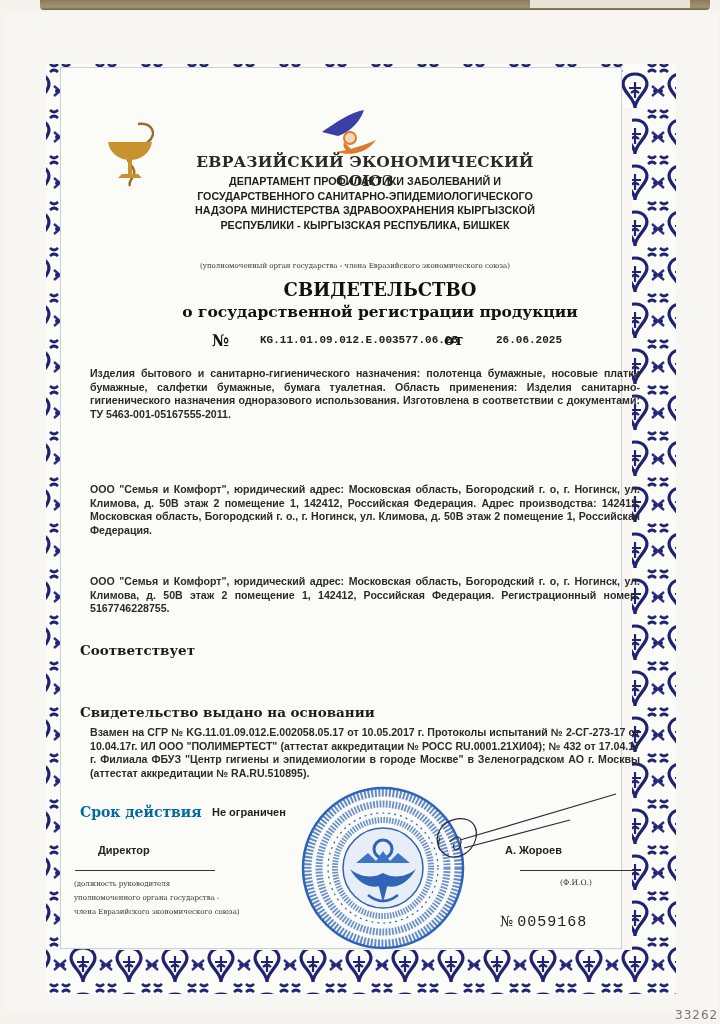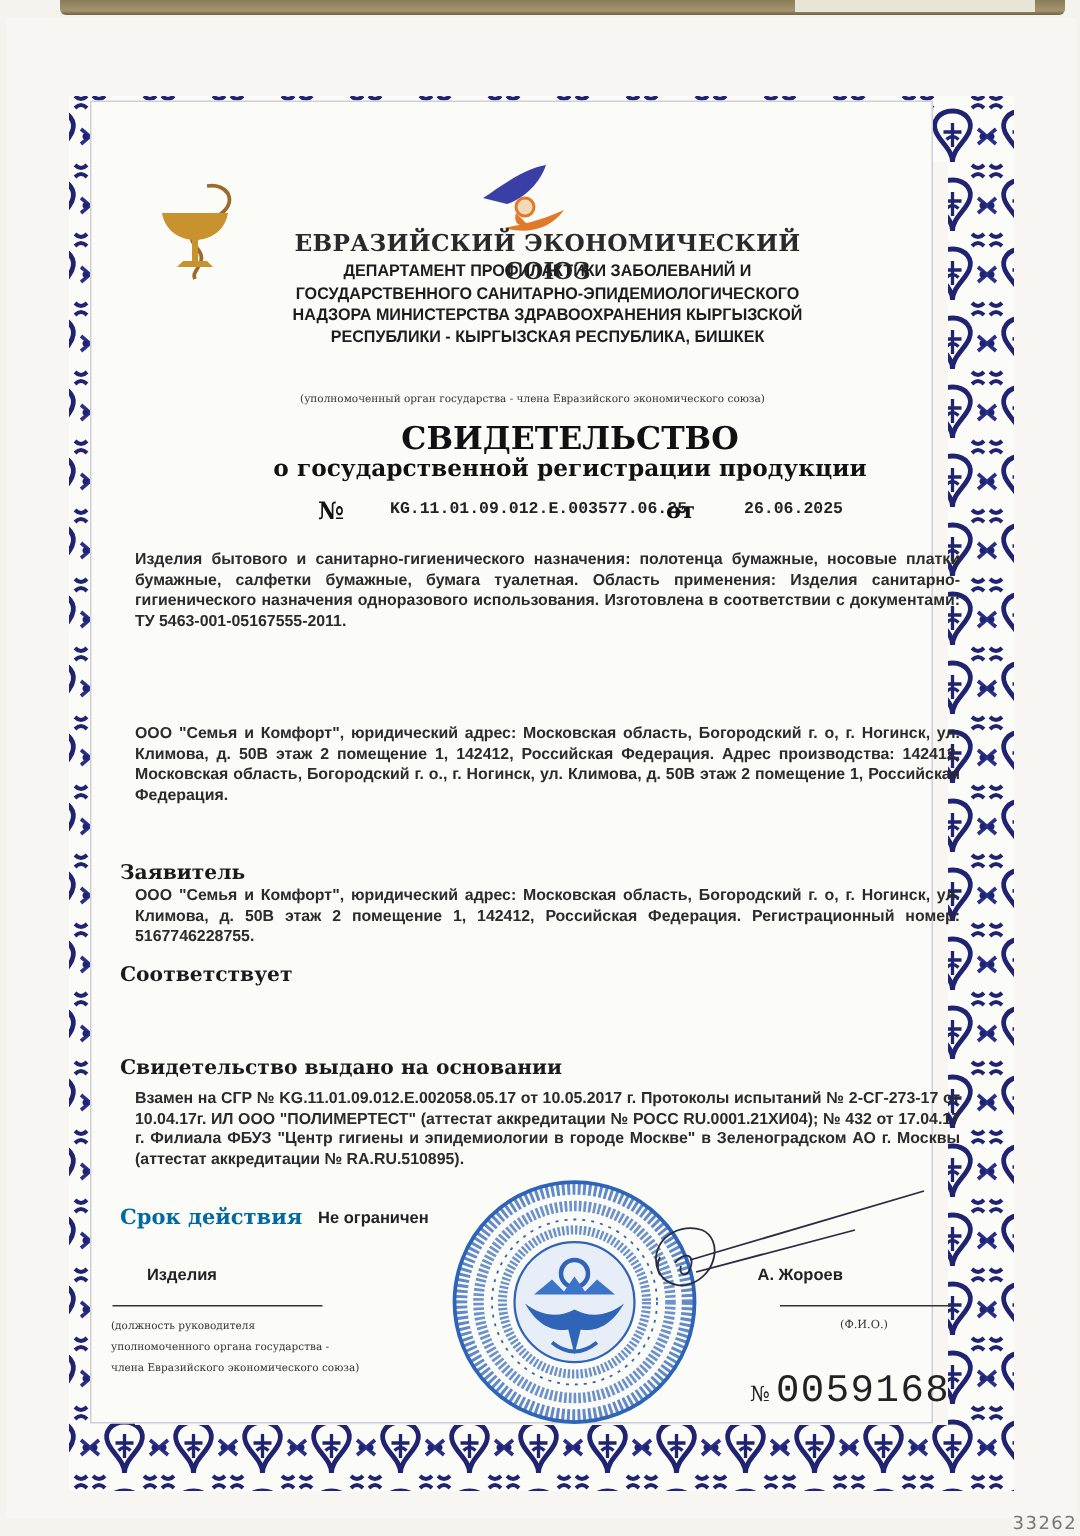--- a/index.html
+++ b/index.html
@@ -103,7 +103,7 @@
       width: 400px;
       text-align: center;
       font-weight: bold;
-      font-size: 21px;
+      font-size: 18px;
       color: #111;
     }
     .doc-subtitle {

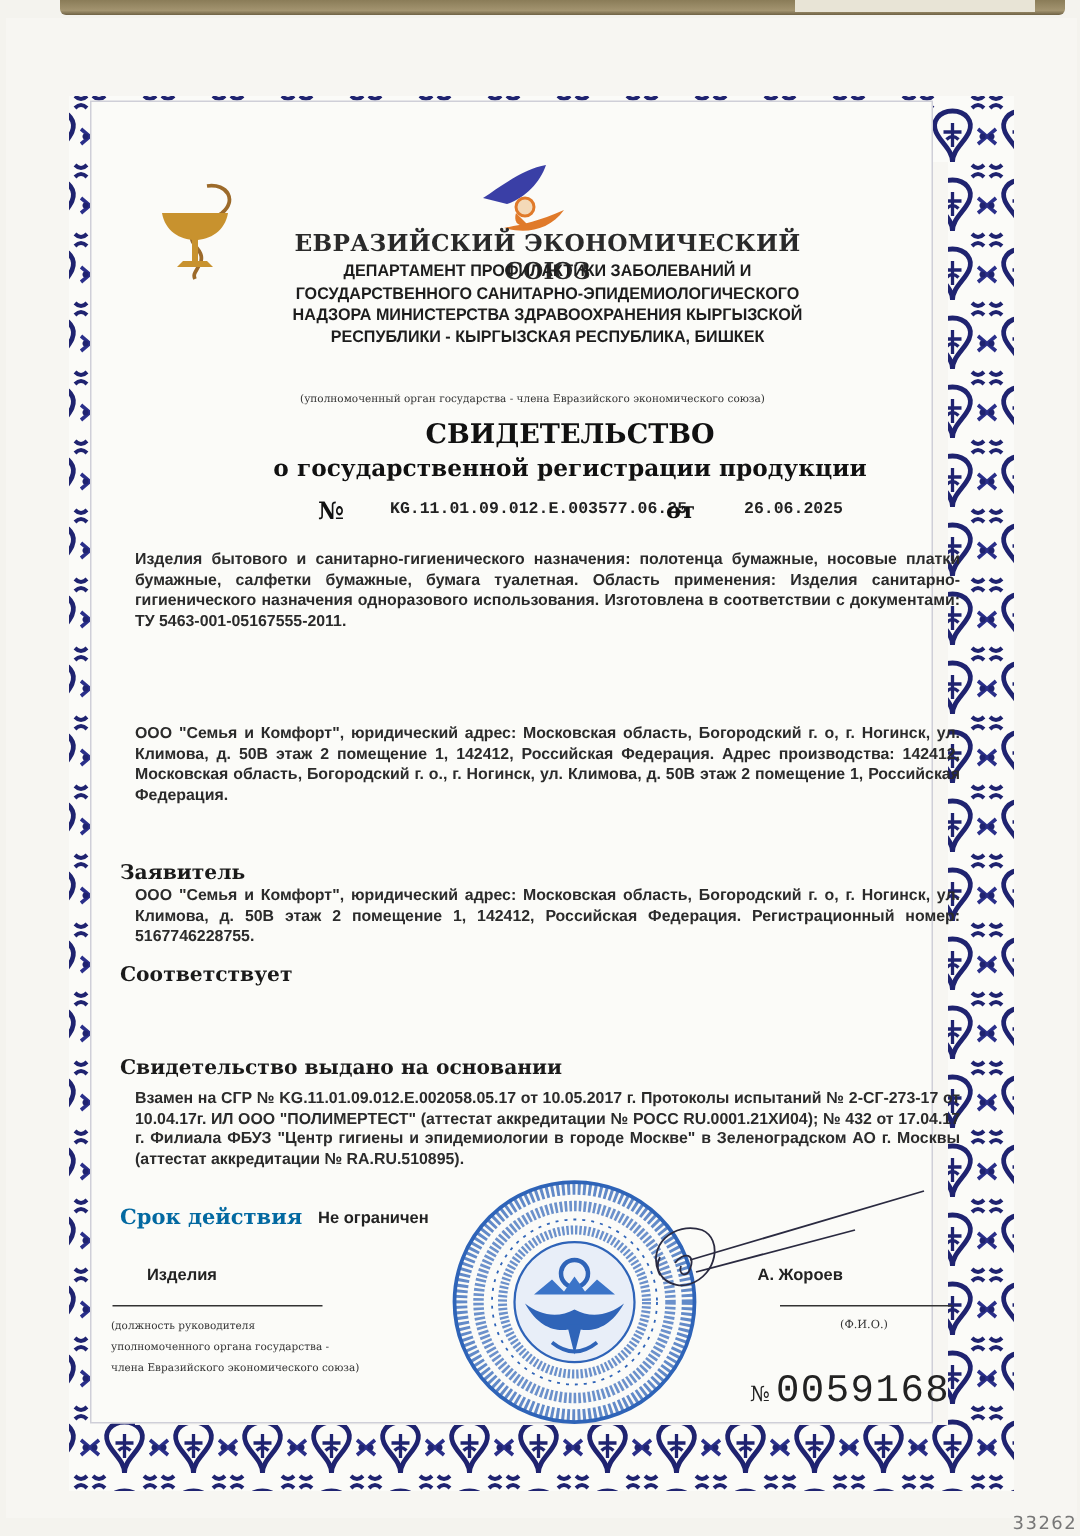--- a/index.html
+++ b/index.html
@@ -258,7 +258,6 @@
 </div>
 
 <div class="section" style="top:574px">
-  <h3>Заявитель</h3>
   <p>ООО "Семья и Комфорт", юридический адрес: Московская область, Богородский г. о, г. Ногинск, ул. Климова, д. 50В этаж 2 помещение 1, 142412, Российская Федерация. Регистрационный номер: 5167746228755.</p>
 </div>
 

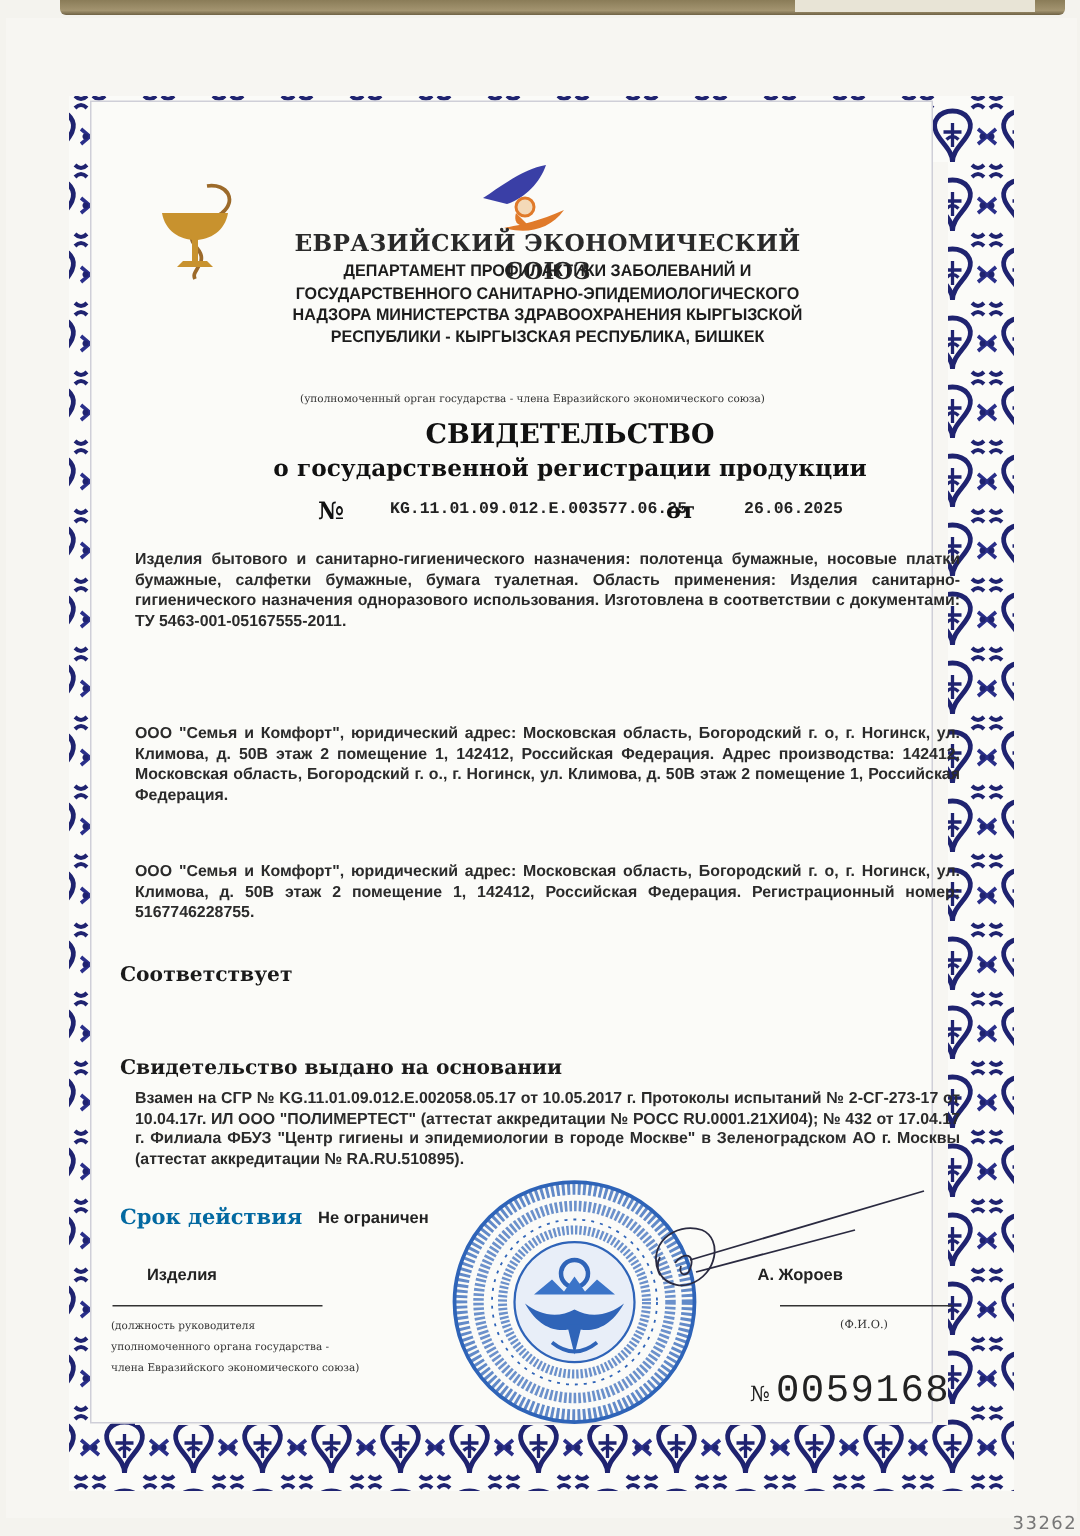--- a/index.html
+++ b/index.html
@@ -275,7 +275,7 @@
   <span class="value">Не ограничен</span>
 </div>
 
-<div class="director">Изделия</div>
+<div class="director">Директор</div>
 <div class="sig-line-left"></div>
 <div class="position-note serif">
   <div>(должность руководителя</div>

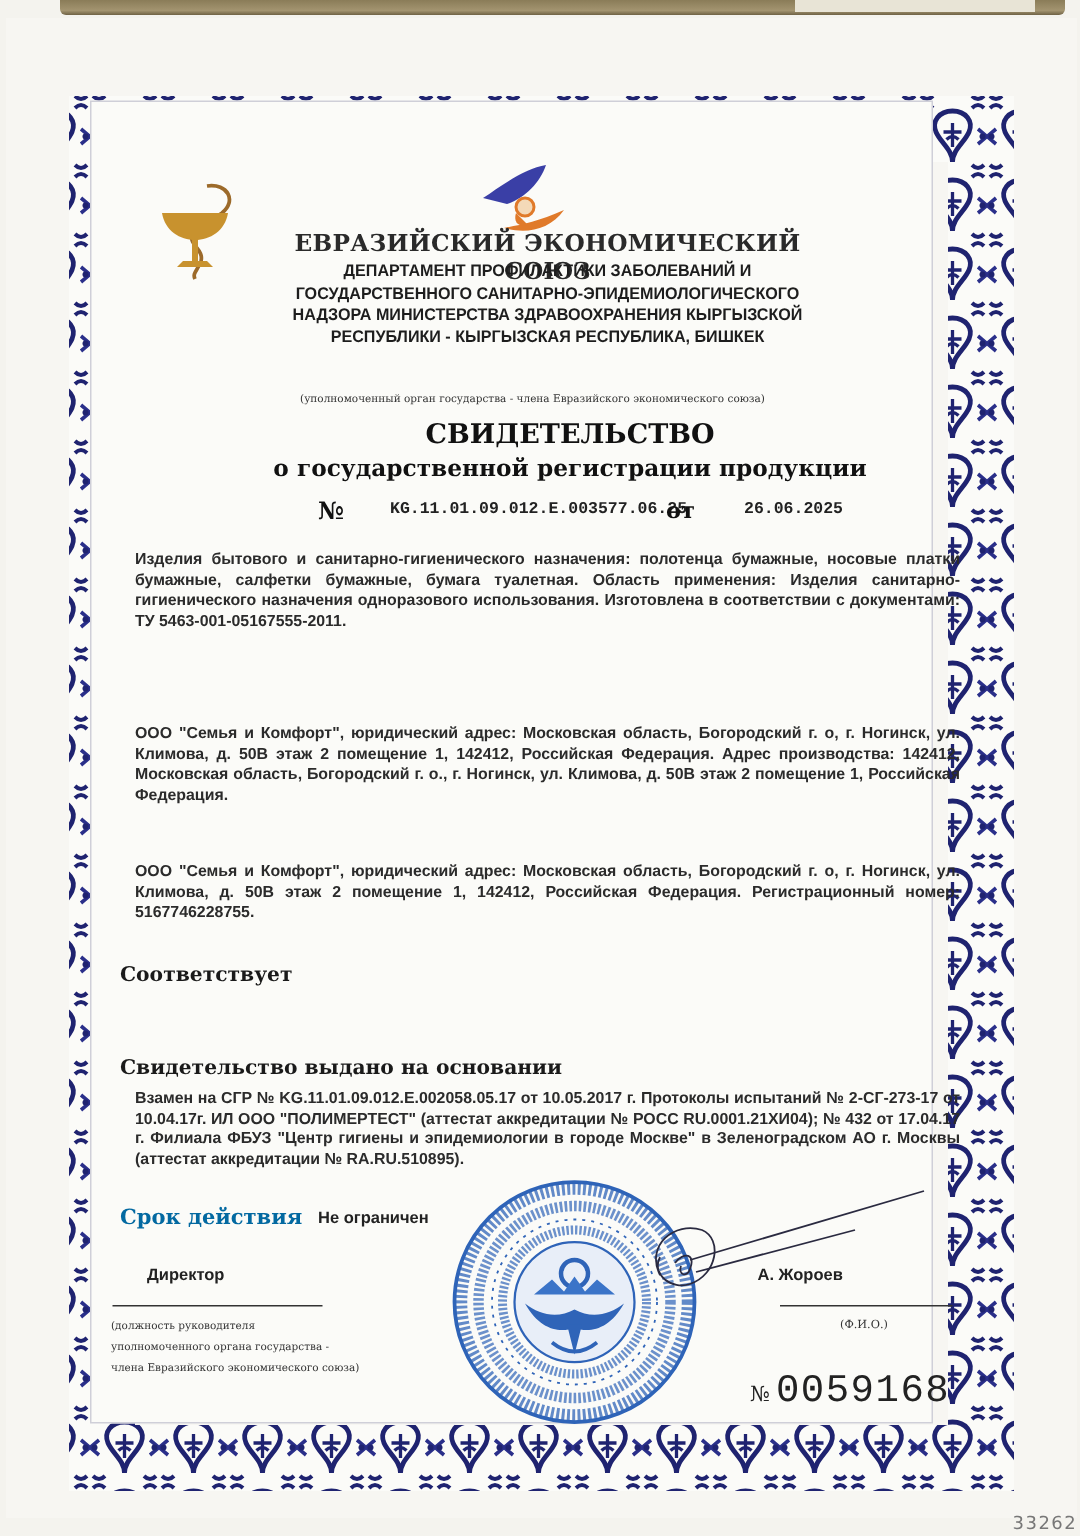--- a/index.html
+++ b/index.html
@@ -171,7 +171,7 @@
 
     .serial { position: absolute; left: 500px; top: 912px; color: #222; }
     .serial .no { font-size: 14px; font-family: "DejaVu Serif", serif; }
-    .serial .num { font-size: 26px; letter-spacing: 1px; margin-left: 4px; }
+    .serial .num { font-size: 15px; letter-spacing: 1px; margin-left: 4px; }
 
     .stamp { position: absolute; left: 298px; top: 783px; }
     .signature { position: absolute; left: 420px; top: 790px; }

